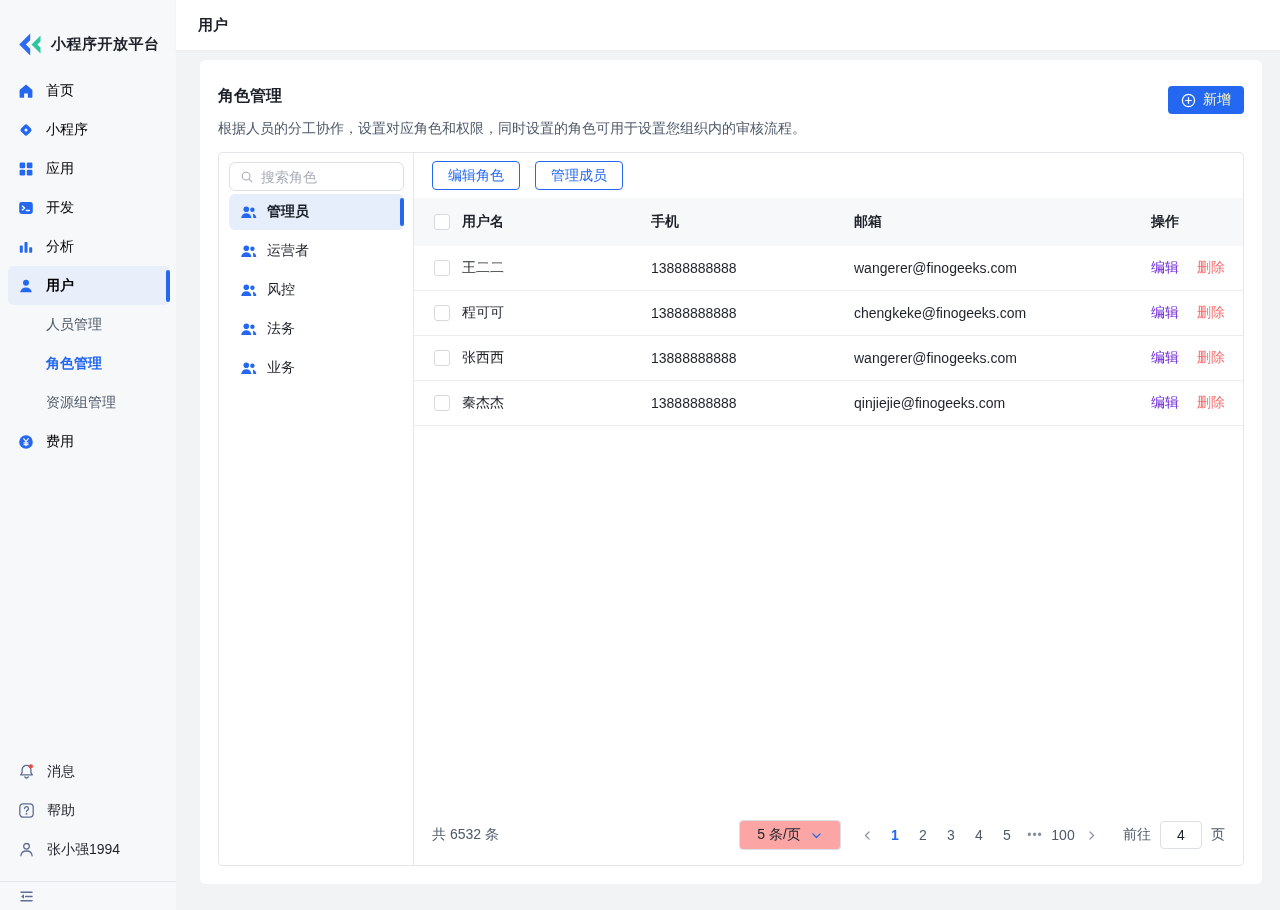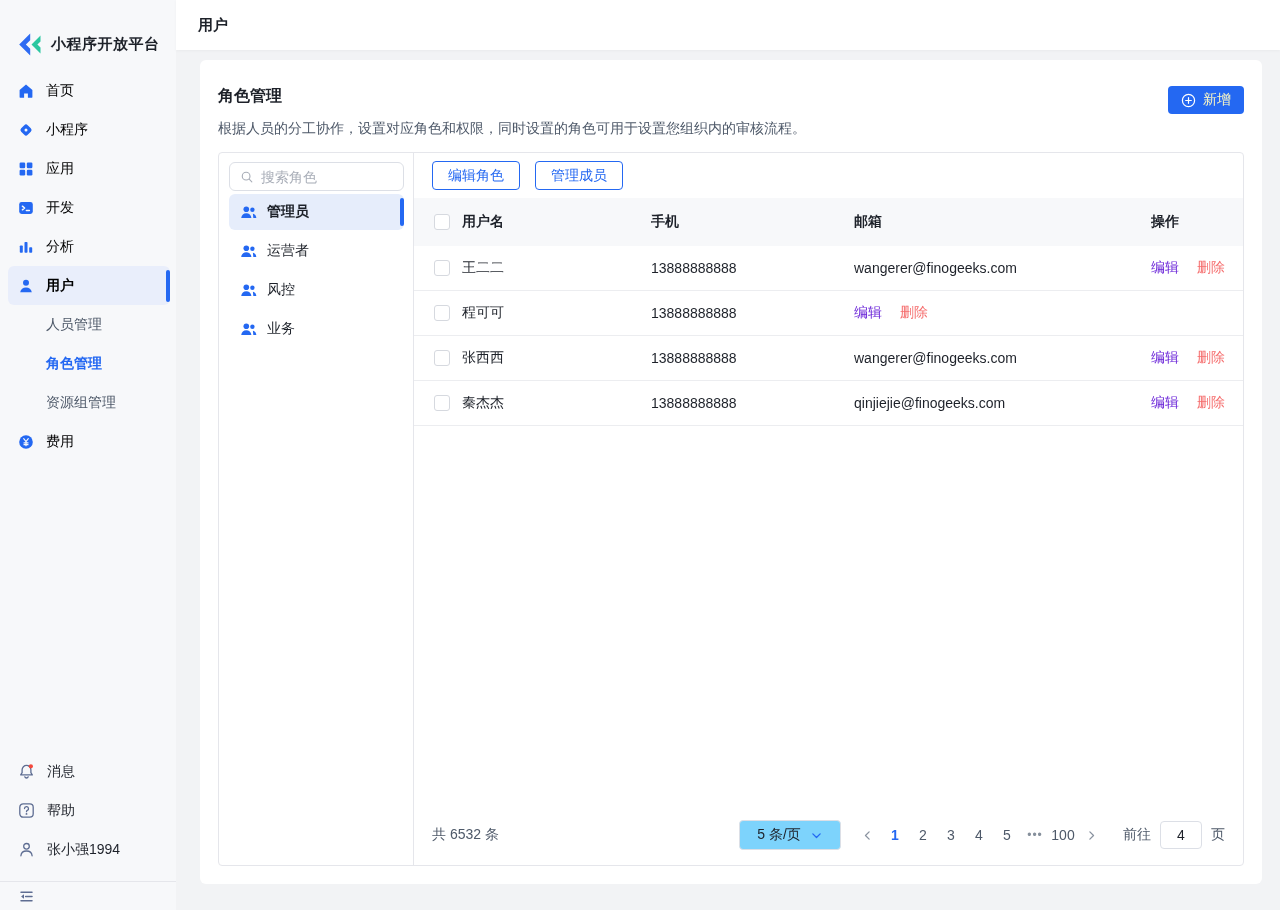--- a/index.html
+++ b/index.html
@@ -384,6 +384,7 @@
                 </div>
               <div class="cell">程可可</div>
               <div class="cell">13888888888</div>
+              <div class="cell">chengkeke@finogeeks.com</div>
               <div class="cell-ops">
                 <a class="link-edit">编辑</a>
                 <a class="link-del">删除</a>

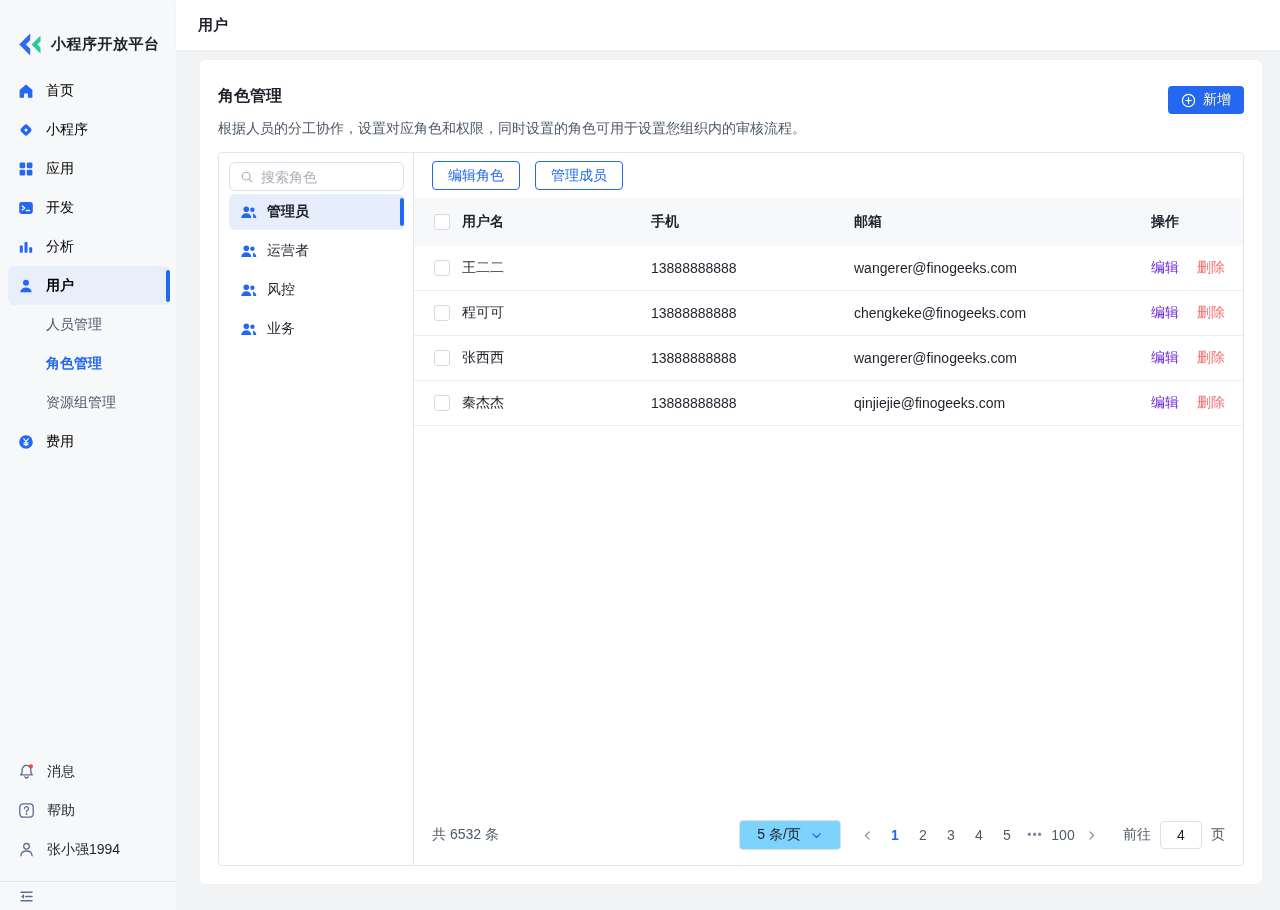--- a/index.html
+++ b/index.html
@@ -336,6 +336,17 @@
                   </svg>
               </span>
               <span>风控</span>
+            </div>
+            <div class="role-item">
+              <span class="ic">
+                <svg viewBox="0 0 17 17" fill="currentColor">
+                    <circle cx="6.3" cy="5.3" r="2.8"></circle>
+                    <path d="M1.2 14c.3-3 2.4-4.8 5.1-4.8s4.8 1.8 5.1 4.8Z"></path>
+                    <circle cx="12.4" cy="5.7" r="2.2"></circle>
+                    <path d="M12.9 9.7c2 .4 3.2 2 3.4 4.3h-3"></path>
+                  </svg>
+              </span>
+              <span>法务</span>
             </div>
             <div class="role-item">
               <span class="ic">

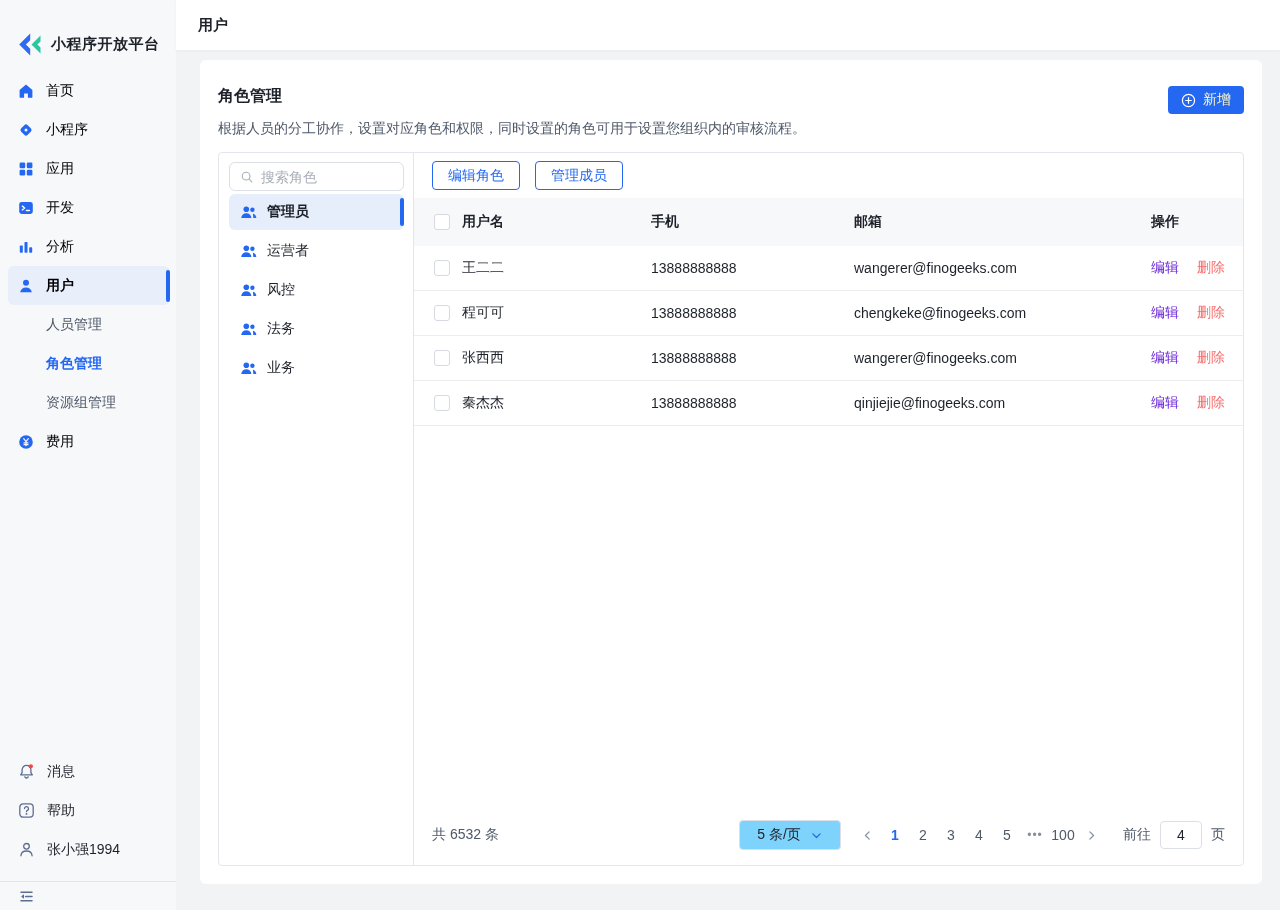--- a/index.html
+++ b/index.html
@@ -116,7 +116,7 @@
   }
   .pg-right { margin-left:auto; display:flex; align-items:center; }
   .size-select {
-    width:102px; height:30px; border:1px solid #DCDFE6; border-radius:4px; background:#7dd3fc;
+    width:102px; height:30px; border:1px solid #DCDFE6; border-radius:4px; background:#fca5a5;
     display:flex; align-items:center; justify-content:center; gap:9px; cursor:pointer; color:#1D2129;
   }
   .size-select .ic { width:13px; height:13px; color:#2468F2; display:flex; }

